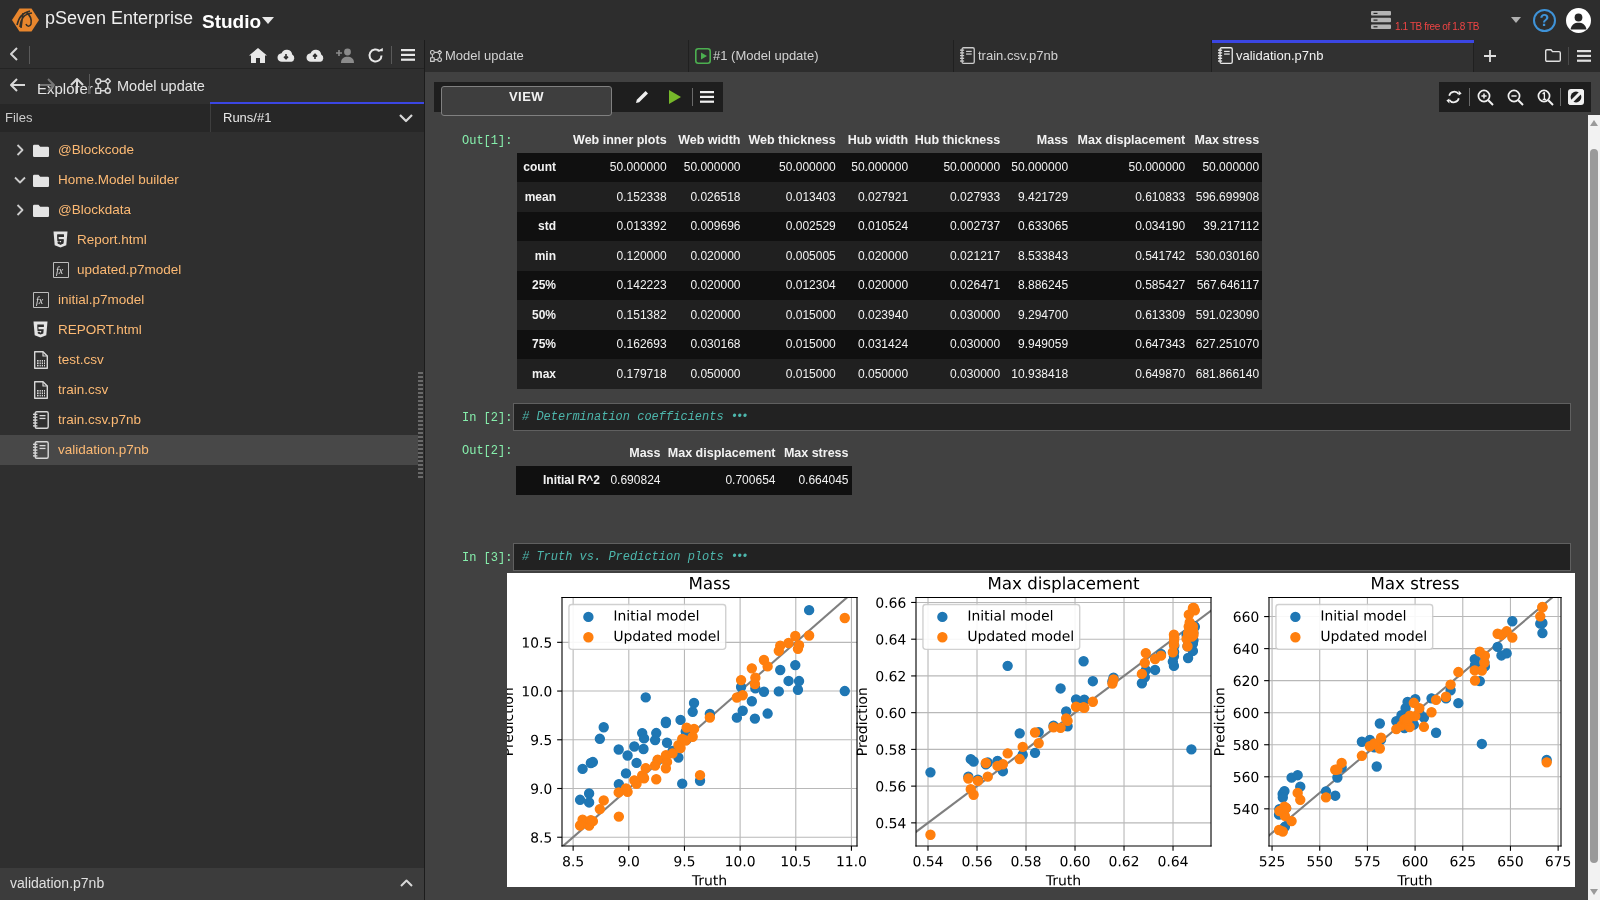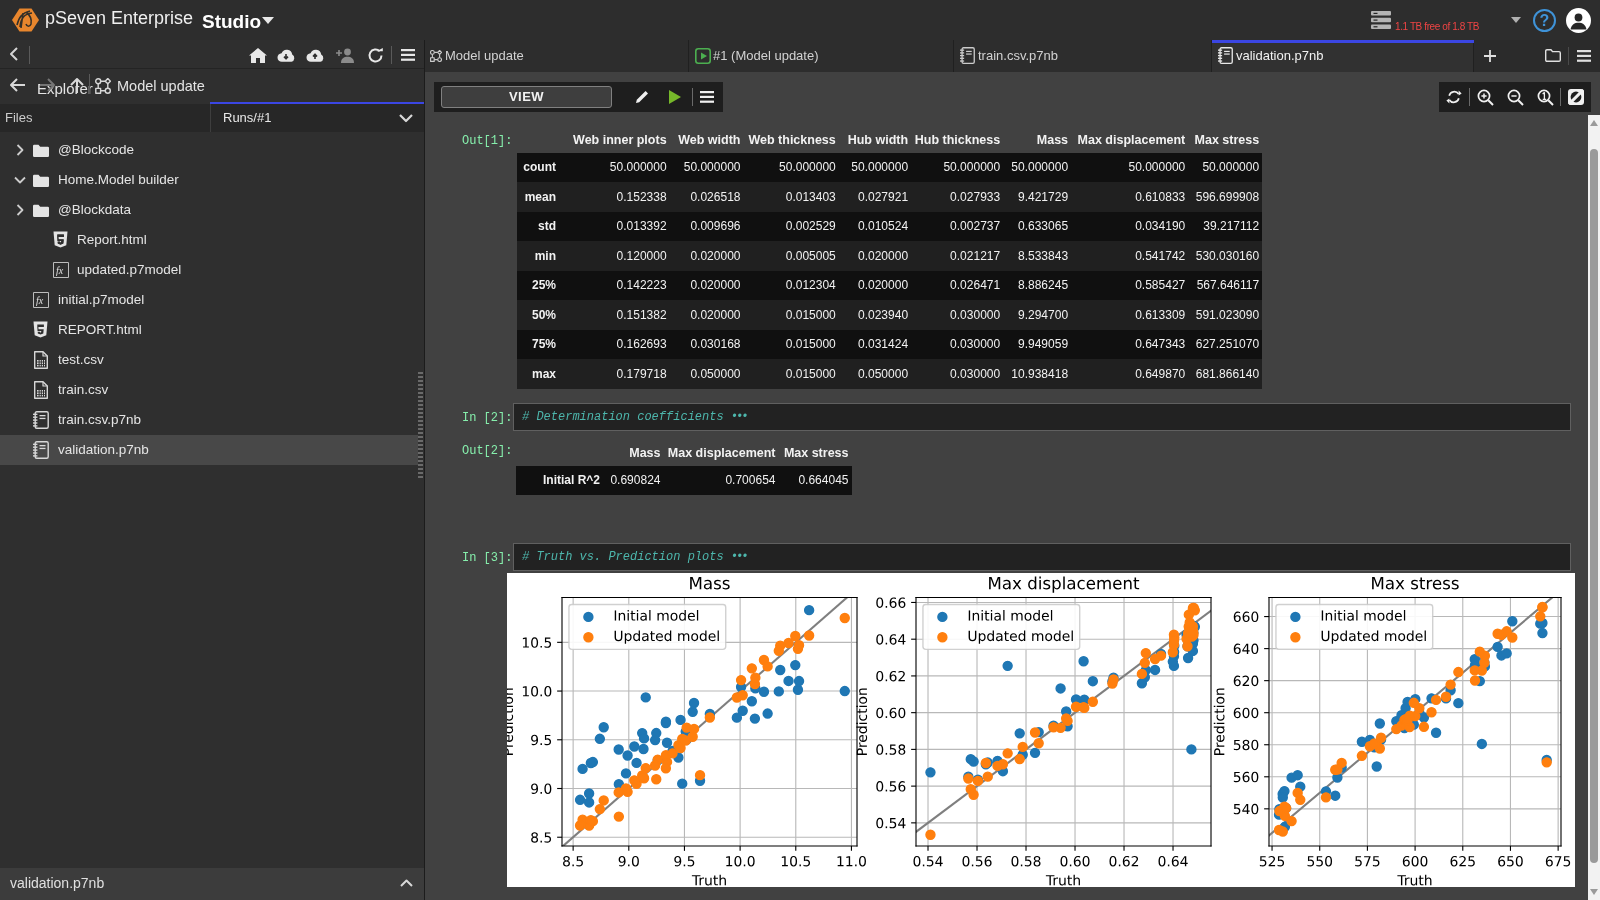--- a/index.html
+++ b/index.html
@@ -50,7 +50,7 @@
 #tab4-blue { position:absolute; left:787px; top:0; width:262px; height:3px; background:#3b46e3; }
 
 #toolbar-left { position:absolute; left:9px; top:42px; width:289px; height:30px; background:#1e1e1e; }
-#viewbtn { position:absolute; left:7px; top:4px; width:171px; height:22px; background:#3e3e3e; border:1px solid #808080; border-radius:3px; color:#f2f2f2; font-size:13px; font-weight:bold; text-align:center; line-height:20px; letter-spacing:0.5px; }
+#viewbtn { position:absolute; left:7px; top:4px; width:171px; height:30px; background:#3e3e3e; border:1px solid #808080; border-radius:3px; color:#f2f2f2; font-size:13px; font-weight:bold; text-align:center; line-height:20px; letter-spacing:0.5px; }
 #tb-sep1 { position:absolute; left:267px; top:6px; width:1px; height:18px; background:#6a6a6a; }
 #toolbar-right { position:absolute; left:1014px; top:42px; width:152px; height:30px; background:#1e1e1e; }
 .trsep { position:absolute; top:6px; width:1px; height:18px; background:#6a6a6a; }

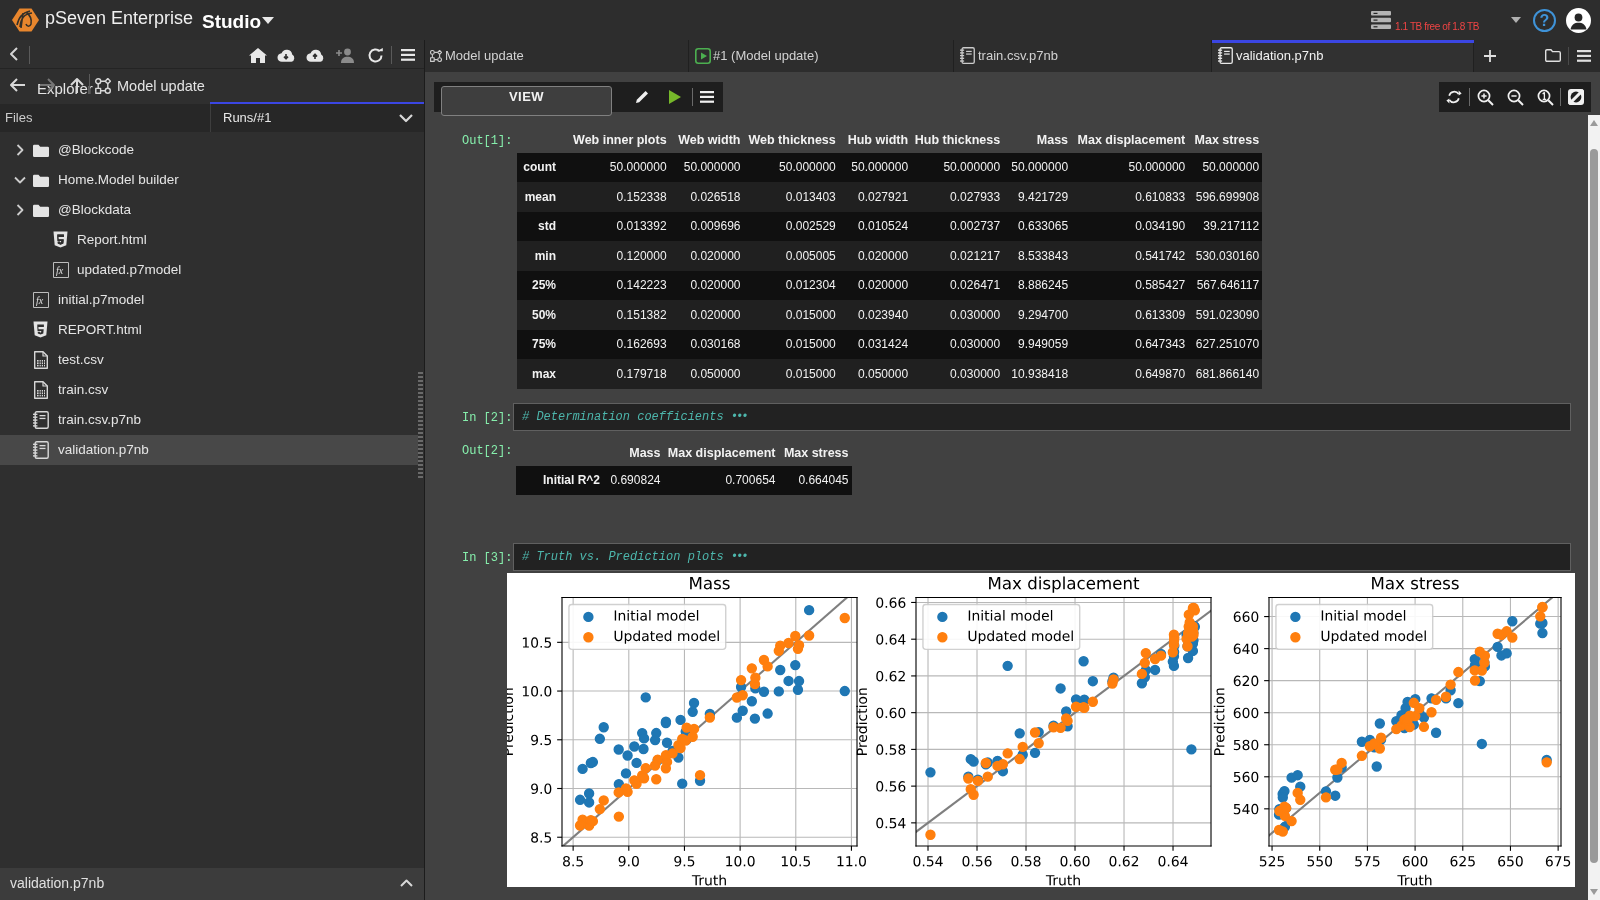--- a/index.html
+++ b/index.html
@@ -33,7 +33,7 @@
 #fr-runs { position:absolute; left:223px; top:6px; font-size:13px; color:#e8e8e8; }
 
 #tree { position:absolute; left:0; top:95px; width:424px; }
-.trow { position:relative; height:30px; color:#e5e5e5; font-size:13.5px; }
+.trow { position:relative; height:30px; color:#fdba74; font-size:13.5px; }
 .trow.sel { background:#484848; width:418px; }
 .tlabel { position:absolute; top:7px; }
 

